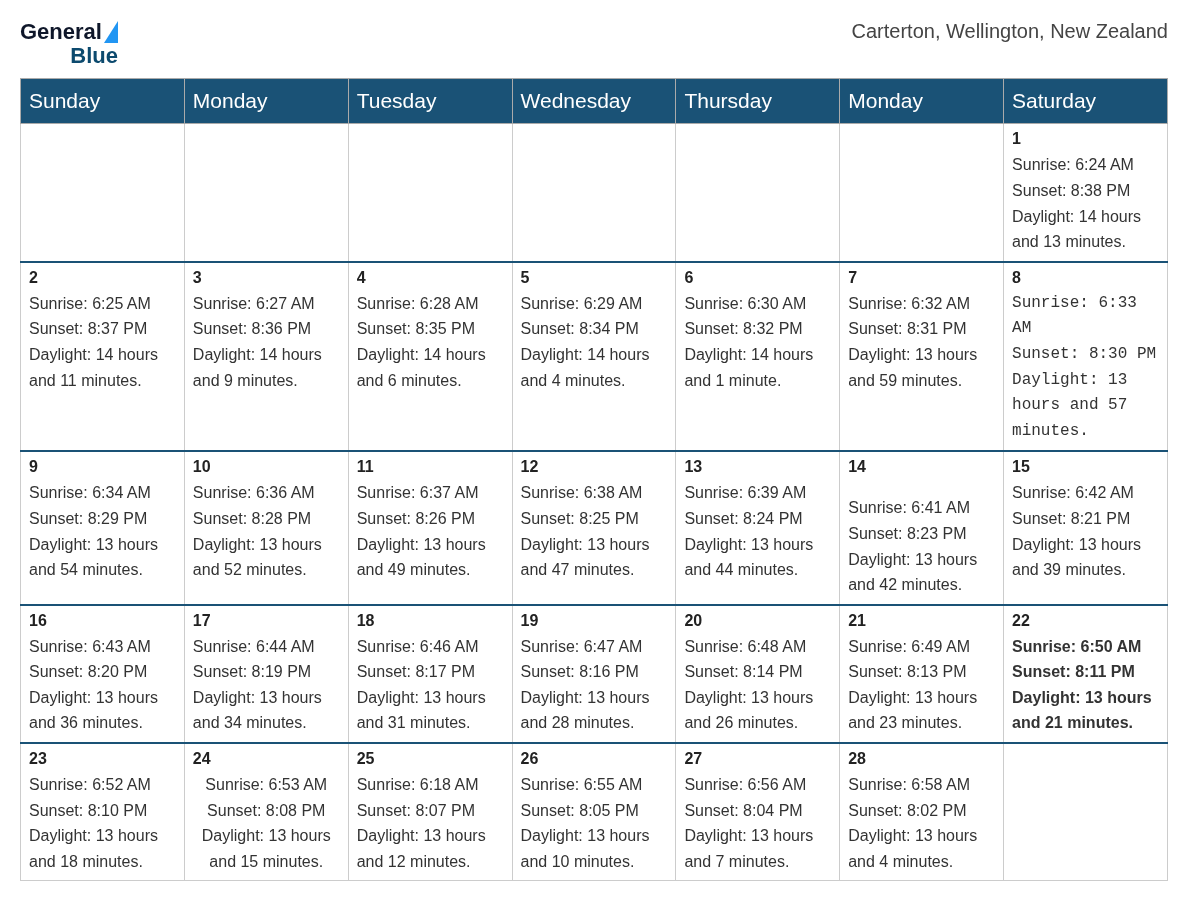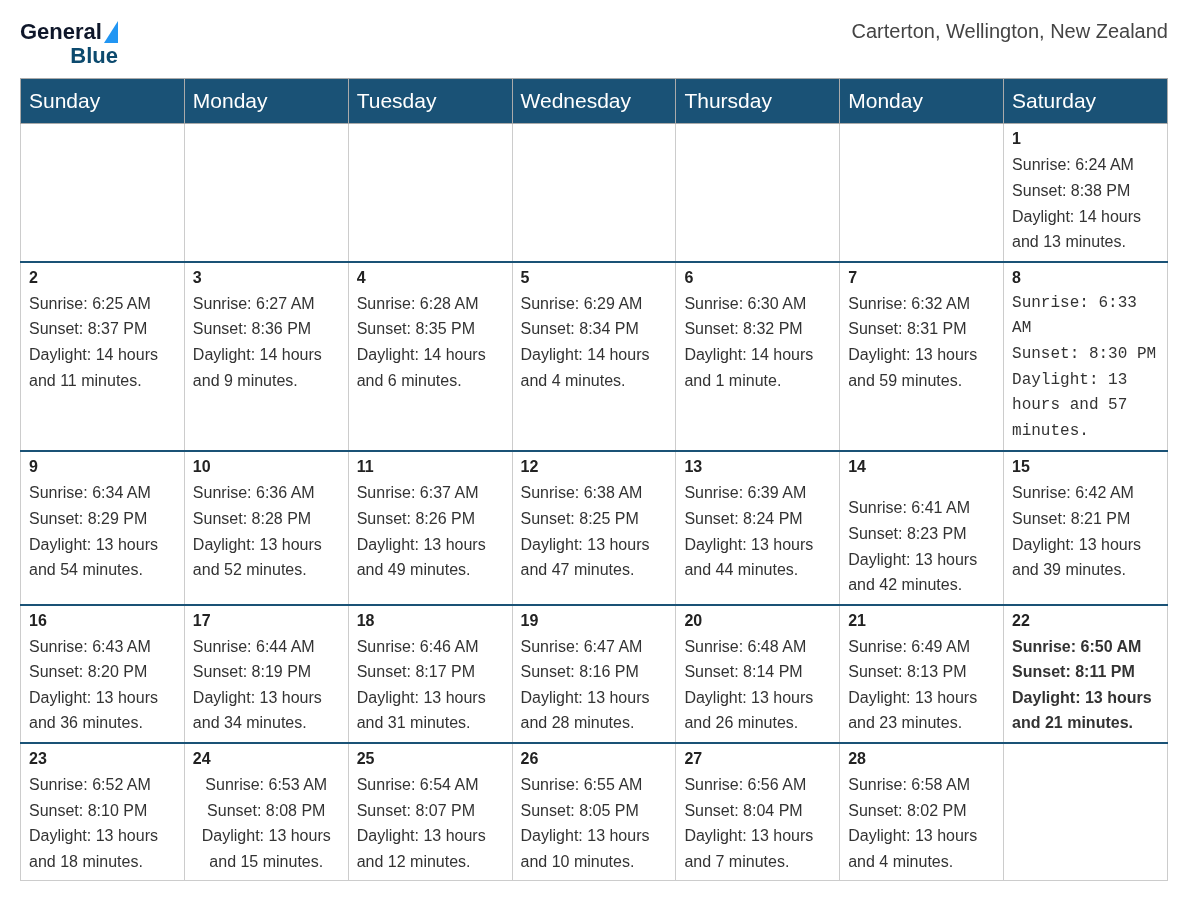--- a/index.html
+++ b/index.html
@@ -279,7 +279,7 @@
         </td>
         <td>
           <span class="day-number">25</span>
-          <div class="day-info" style="white-space: pre-line;">Sunrise: 6:54 AM
+          <div class="day-info" style="white-space: pre-line;">Sunrise: 6:18 AM
 Sunset: 8:07 PM
 Daylight: 13 hours and 12 minutes.</div>
         </td>

